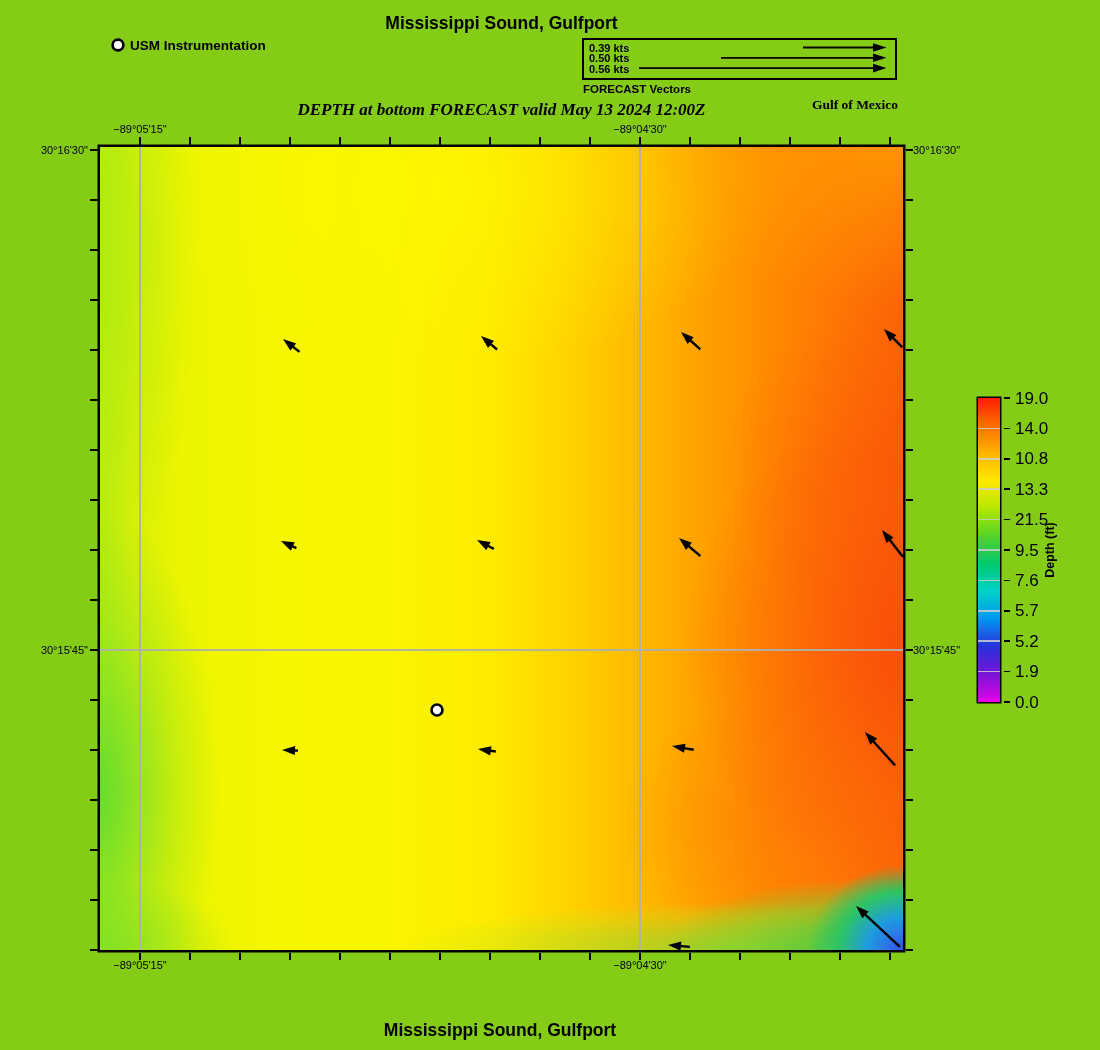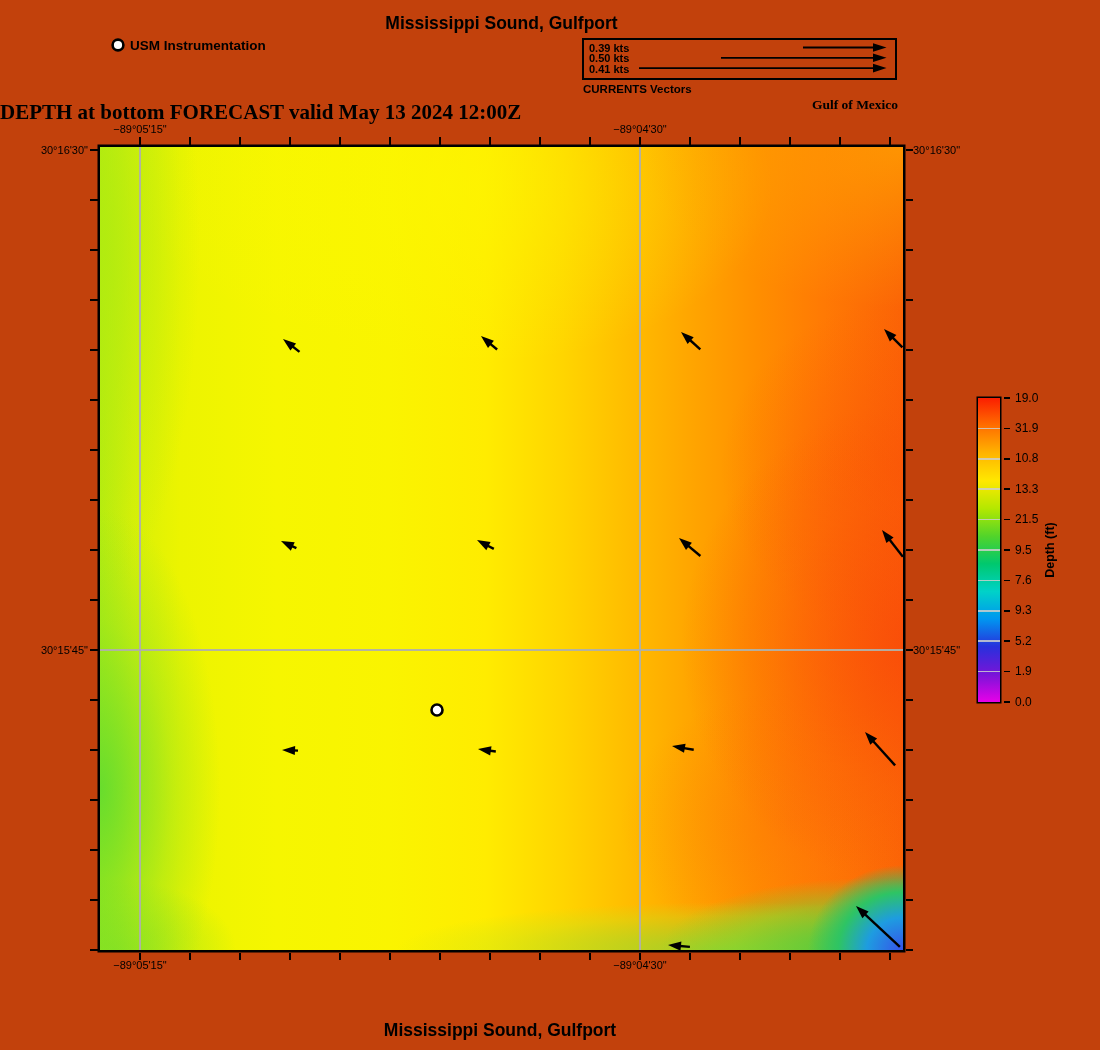--- a/index.html
+++ b/index.html
@@ -3,7 +3,7 @@
 <meta charset="utf-8">
 <style>
   html,body{margin:0;padding:0;background:#fff;}
-  #figure{position:relative;width:1100px;height:1050px;background:#c2410c;
+  #figure{position:relative;width:1100px;height:1050px;background:#84cc16;
           font-family:"Liberation Sans",sans-serif;color:#000;overflow:hidden;}
   .abs{position:absolute;}
   .sans-bold{font-family:"Liberation Sans",sans-serif;font-weight:bold;}

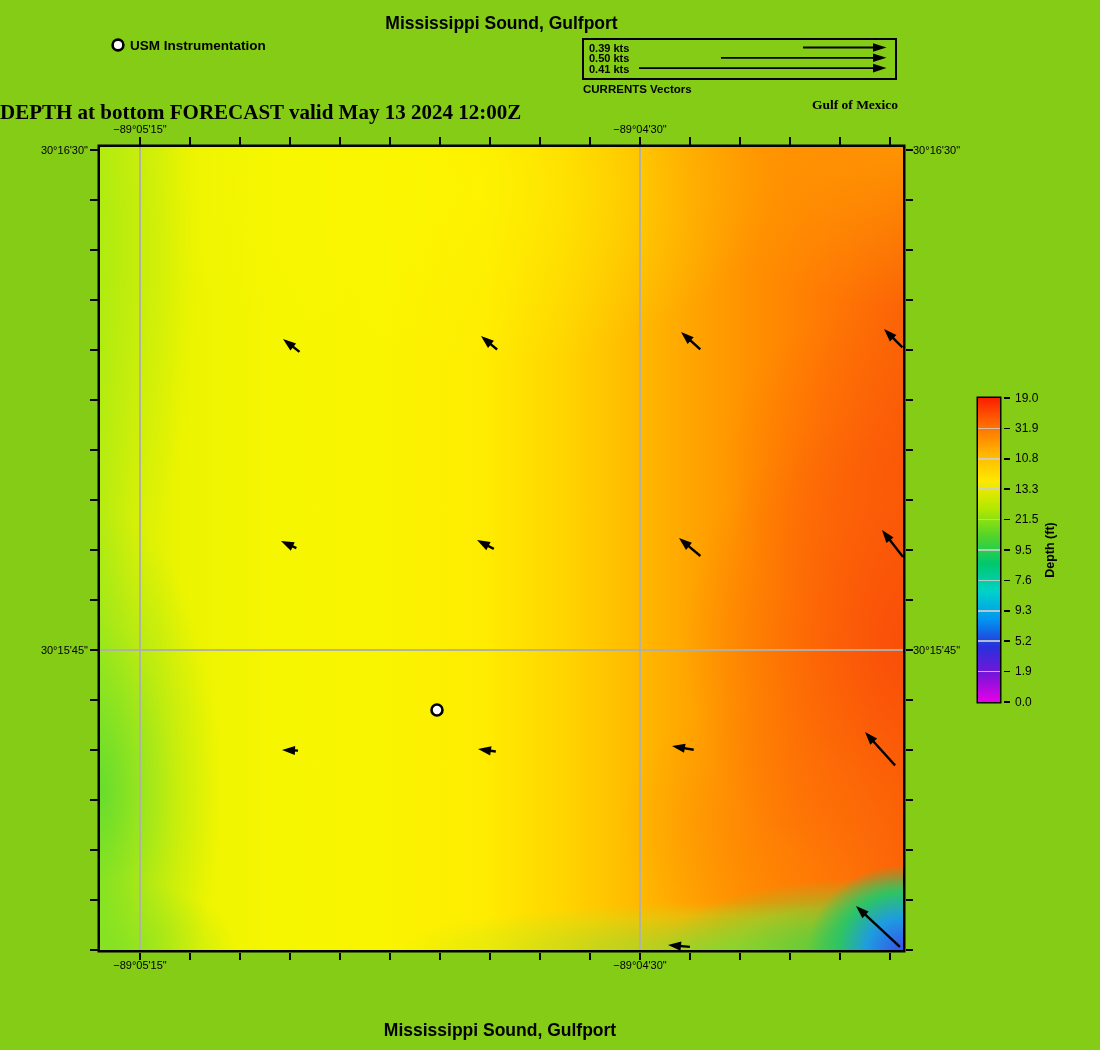--- a/index.html
+++ b/index.html
@@ -70,7 +70,7 @@
   <div id="vector-box" class="abs">
     <div class="kts-label" style="top:2.5px">0.39 kts</div>
     <div class="kts-label" style="top:13px">0.50 kts</div>
-    <div class="kts-label" style="top:23.5px">0.41 kts</div>
+    <div class="kts-label" style="top:23.5px">0.56 kts</div>
     <svg style="position:absolute;left:0;top:0" width="310" height="36" viewBox="0 0 310 36">
         <line x1="219" y1="7.5" x2="291" y2="7.5" stroke="#000" stroke-width="1.8"></line>
         <polygon points="289,3.2 289,11.8 302.5,7.5" fill="#000"></polygon>

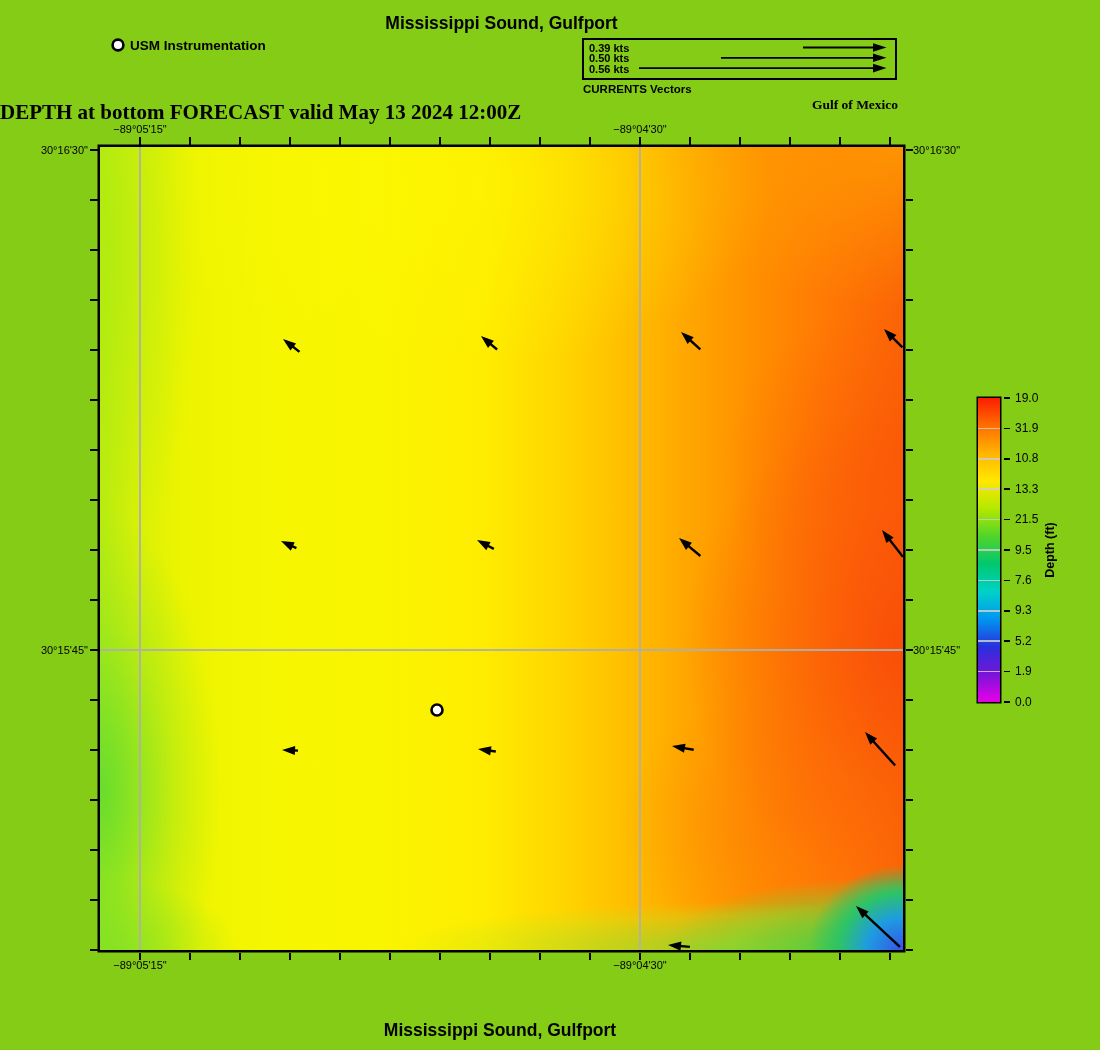--- a/index.html
+++ b/index.html
@@ -80,7 +80,7 @@
         <polygon points="289,23.8 289,32.4 302.5,28.1" fill="#000"></polygon>
       </svg>
   </div>
-  <div id="currents-caption" class="abs sans-bold">CURRENTS Vectors</div>
+  <div id="currents-caption" class="abs sans-bold">FORECAST Vectors</div>
 
   <div id="subtitle" class="abs serif-bold">DEPTH at bottom FORECAST valid May 13 2024 12:00Z</div>
   <div id="gulf-label" class="abs serif-bold">Gulf of Mexico</div>

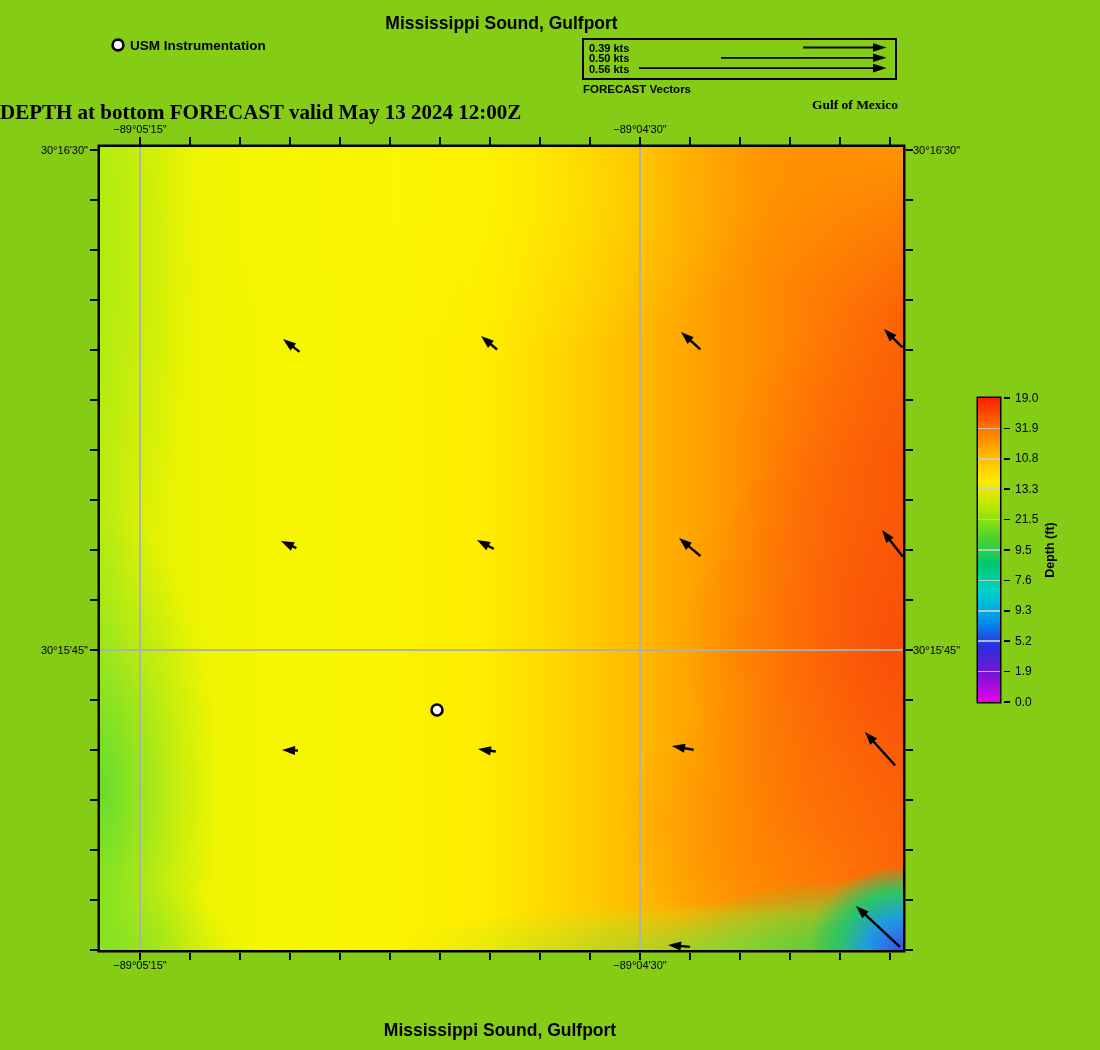--- a/index.html
+++ b/index.html
@@ -11,7 +11,7 @@
   .ticklab{font-size:11px;font-family:"Liberation Sans",sans-serif;color:#000;}
 
   #top-title{left:0;top:13px;width:1003px;text-align:center;font-size:17.5px;}
-  #subtitle{left:0;top:100px;width:1003px;font-size:21px;}
+  #subtitle{left:0;top:100px;width:1003px;text-align:center;font-size:17px;font-style:italic;}
   #gulf-label{left:800px;top:97px;width:110px;text-align:center;font-size:13.5px;}
   #bottom-title{left:0;top:1020px;width:1000px;text-align:center;font-size:17.5px;}
 

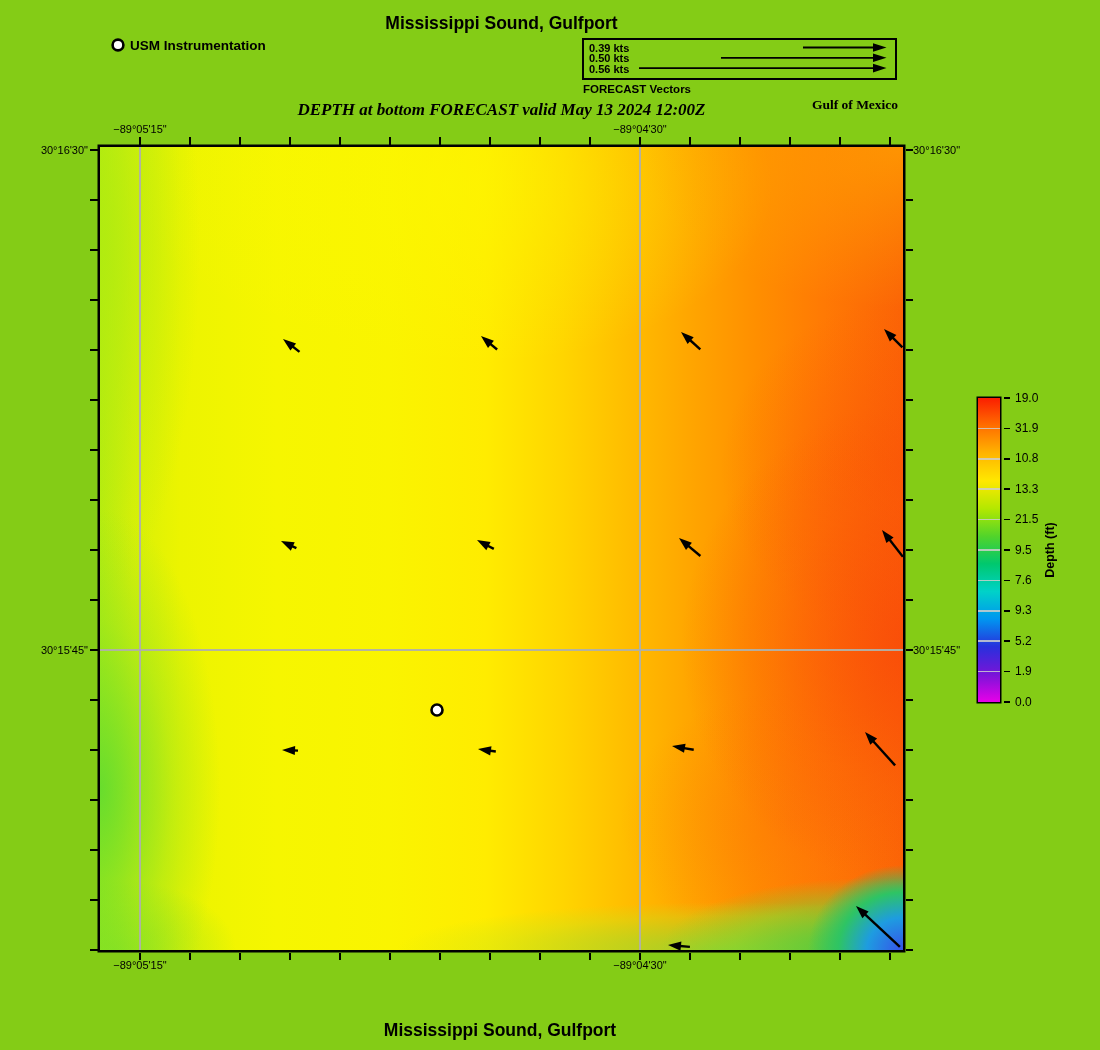--- a/index.html
+++ b/index.html
@@ -46,7 +46,7 @@
   #colorbar-gradient{position:absolute;left:0;top:0;width:22px;height:304px;box-shadow:0 0 0 1.5px #000;}
   .cb-sep{position:absolute;left:0;width:22px;height:1.5px;background:rgba(205,205,205,0.85);}
   .cb-tick{position:absolute;left:25.5px;width:6.5px;height:1.6px;background:#000;}
-  .cb-label{position:absolute;left:37px;font-size:12px;line-height:13px;}
+  .cb-label{position:absolute;left:37px;font-size:17px;line-height:13px;}
   #cbar-axis-label{left:1050px;top:550px;transform:translate(-50%,-50%) rotate(-90deg);
                    white-space:nowrap;font-size:12.5px;}
 

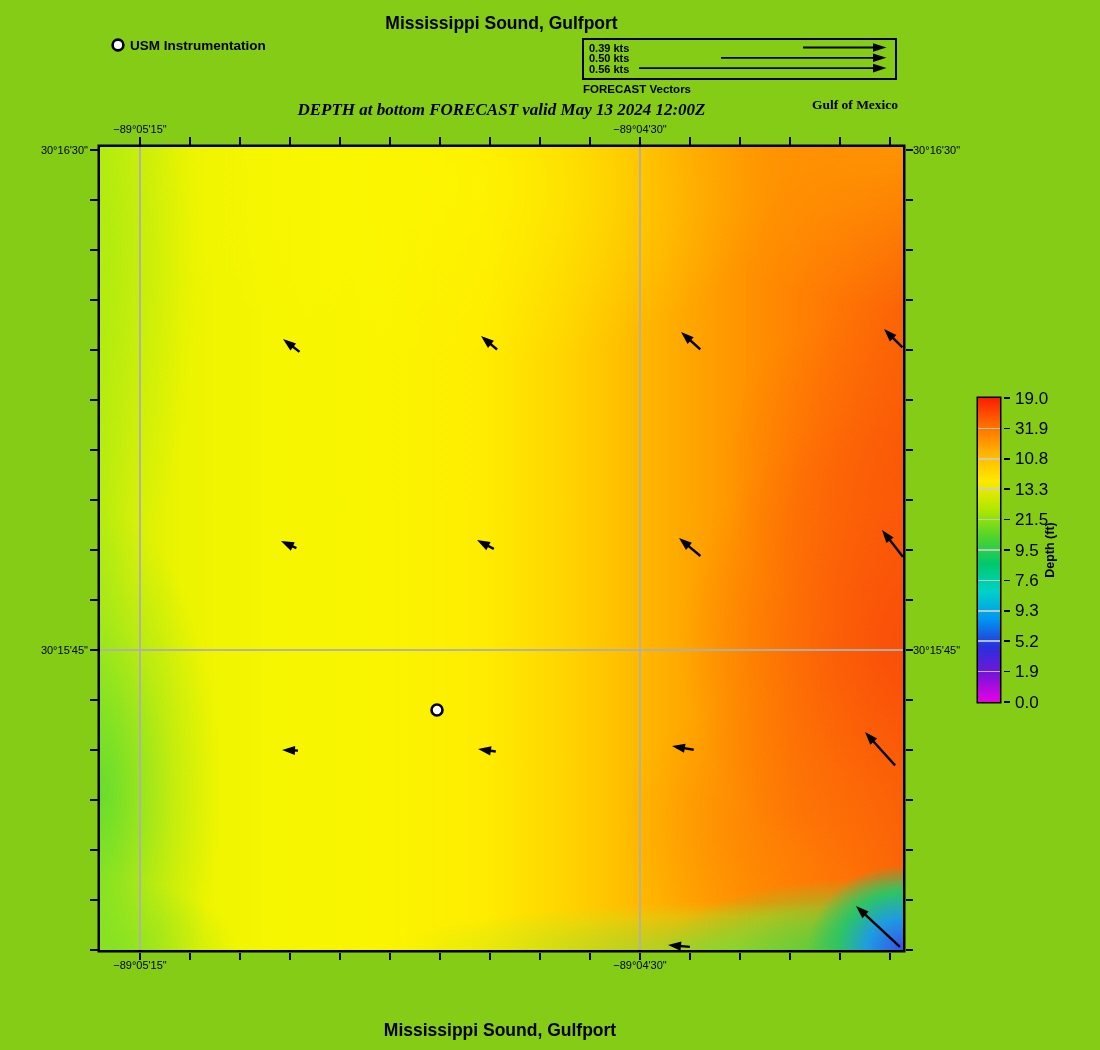--- a/index.html
+++ b/index.html
@@ -207,7 +207,7 @@
       <div class="cb-label" style="top: -6.5px;">19.0</div>
       <div class="cb-sep" style="top: 29.65px;"></div>
       <div class="cb-tick" style="top: 29.6px;"></div>
-      <div class="cb-label" style="top: 23.9px;">31.9</div>
+      <div class="cb-label" style="top: 23.9px;">14.0</div>
       <div class="cb-sep" style="top: 60.05px;"></div>
       <div class="cb-tick" style="top: 60px;"></div>
       <div class="cb-label" style="top: 54.3px;">10.8</div>

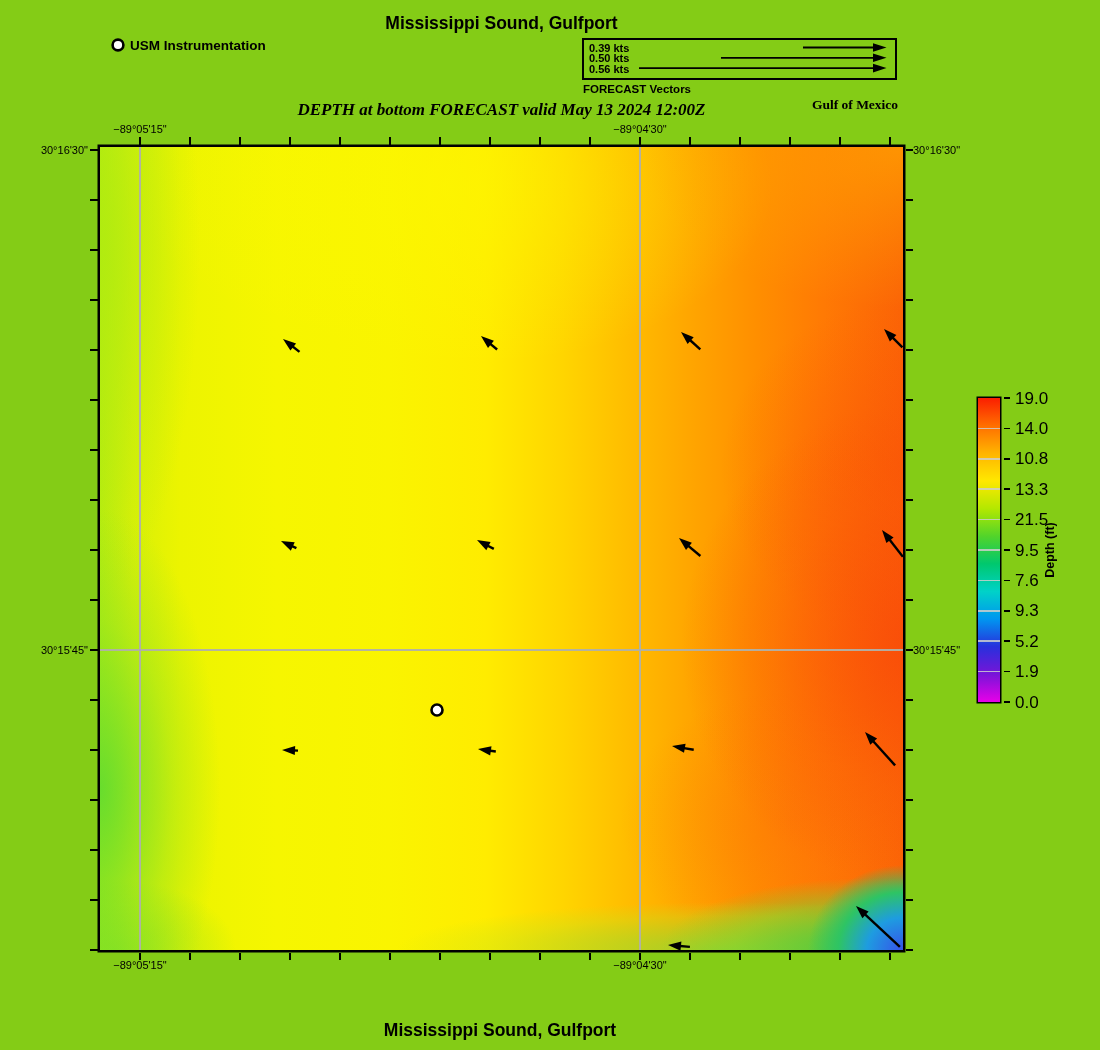--- a/index.html
+++ b/index.html
@@ -225,7 +225,7 @@
       <div class="cb-label" style="top: 175.9px;">7.6</div>
       <div class="cb-sep" style="top: 212.05px;"></div>
       <div class="cb-tick" style="top: 212px;"></div>
-      <div class="cb-label" style="top: 206.3px;">9.3</div>
+      <div class="cb-label" style="top: 206.3px;">5.7</div>
       <div class="cb-sep" style="top: 242.45px;"></div>
       <div class="cb-tick" style="top: 242.4px;"></div>
       <div class="cb-label" style="top: 236.7px;">5.2</div>

